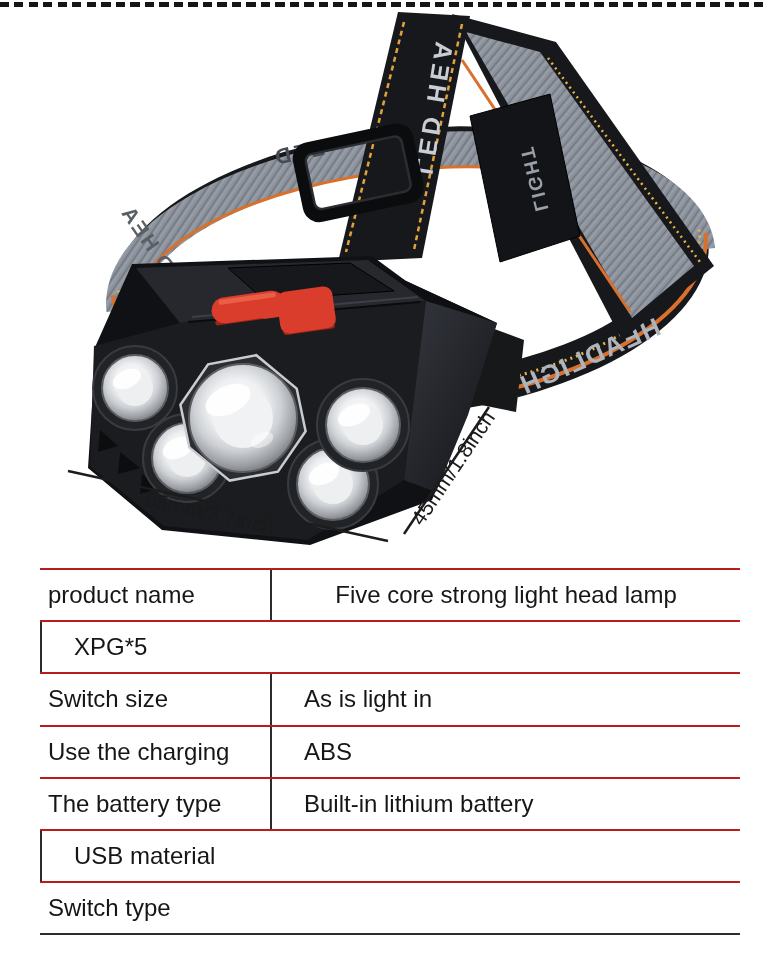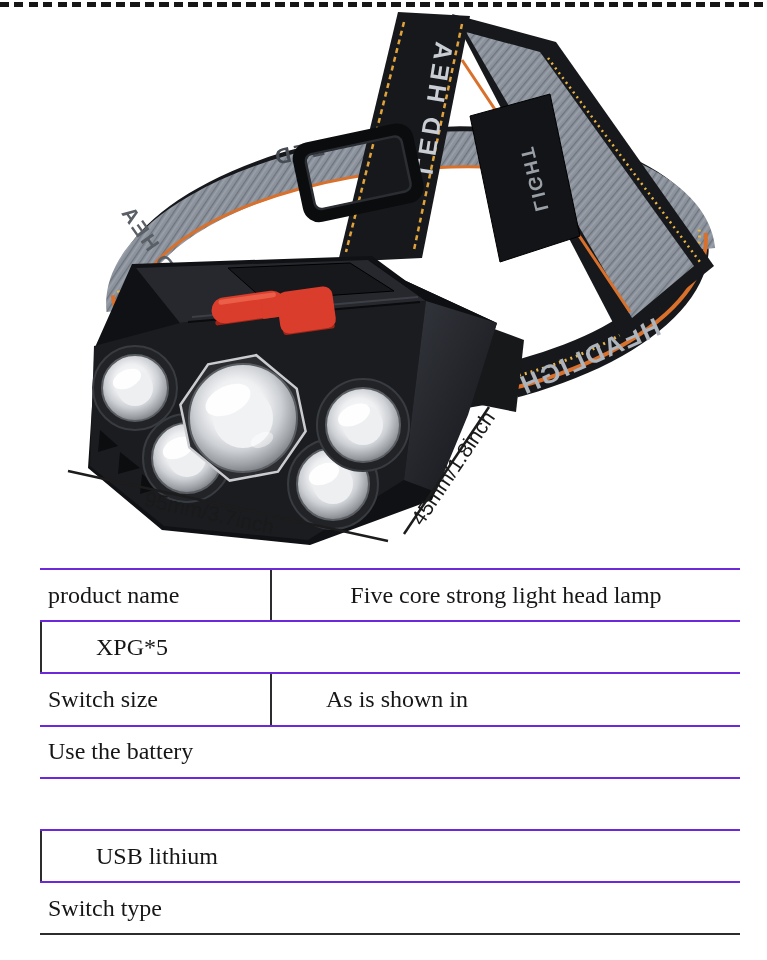--- a/index.html
+++ b/index.html
@@ -15,7 +15,7 @@
   .spec-table{
     position:absolute;left:40px;top:568px;width:700px;font-size:24px;
   }
-  .spec-row{display:flex;align-items:stretch;height:50.2px;border-top:2px solid #6d28d9;font-family:Liberation Serif, serif;}
+  .spec-row{display:flex;align-items:stretch;height:50.2px;border-top:2px solid #b91c1c;}
   .spec-row:last-child{border-bottom:2px solid #2c2c2e;text-align:center;}
   .spec-label{
     width:230px;flex:none;box-sizing:border-box;padding-left:8px;

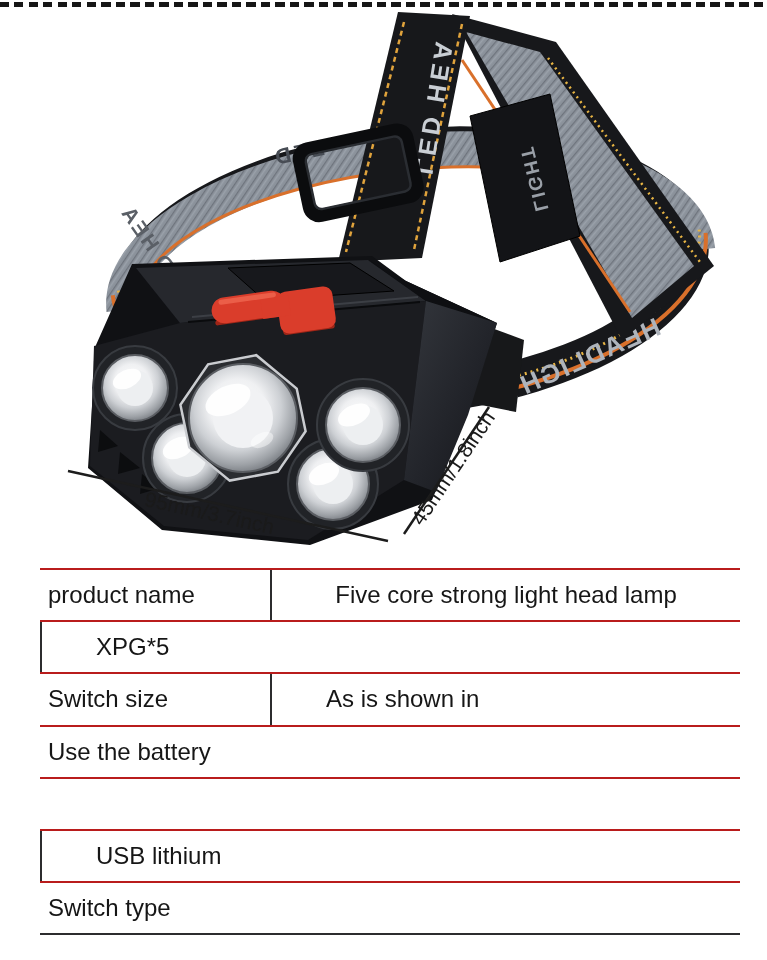--- a/index.html
+++ b/index.html
@@ -22,7 +22,7 @@
     display:flex;align-items:center;
   }
   .spec-value{
-    flex:1;border-left:2px solid #2c2c2e;padding-left:54px;
+    flex:1;border-left:2px solid #2c2c2e;padding-left:32px;
     display:flex;align-items:center;
   }
   .spec-row.center-value .spec-value{justify-content:center;padding-left:0;text-align:center;}

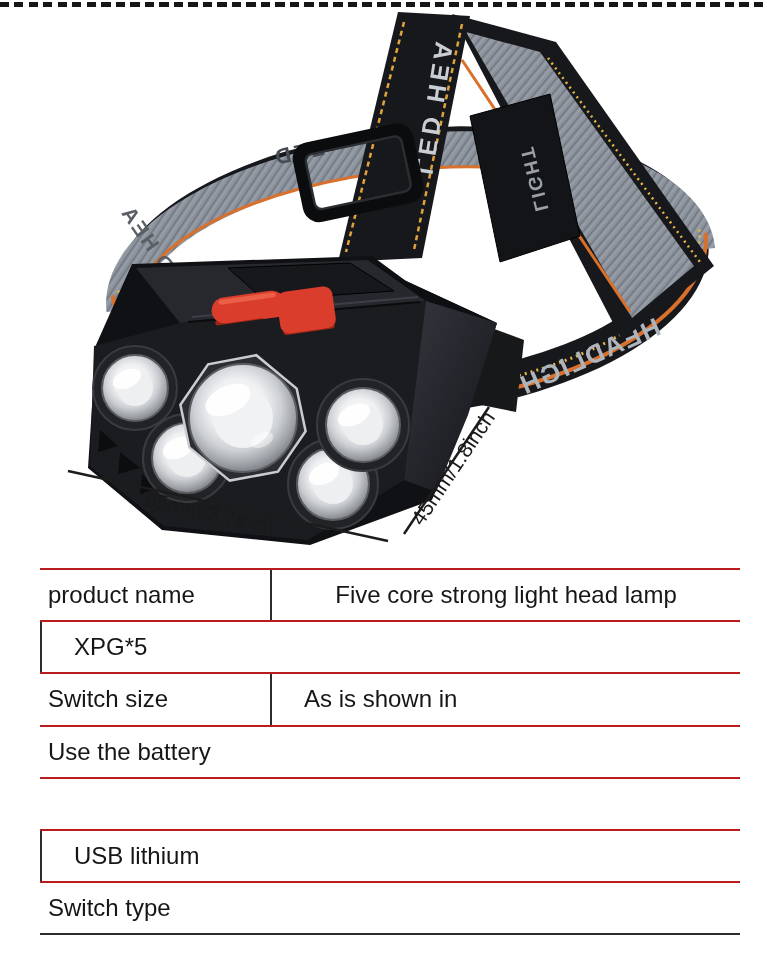--- a/index.html
+++ b/index.html
@@ -166,7 +166,7 @@
   </div>
   <div class="spec-row">
     <div class="spec-label">Switch size</div>
-    <div class="spec-value">As is shown in</div>
+    <div class="spec-value">As is light in</div>
   </div>
   <div class="spec-row">
     <div class="spec-label">Use the battery</div>

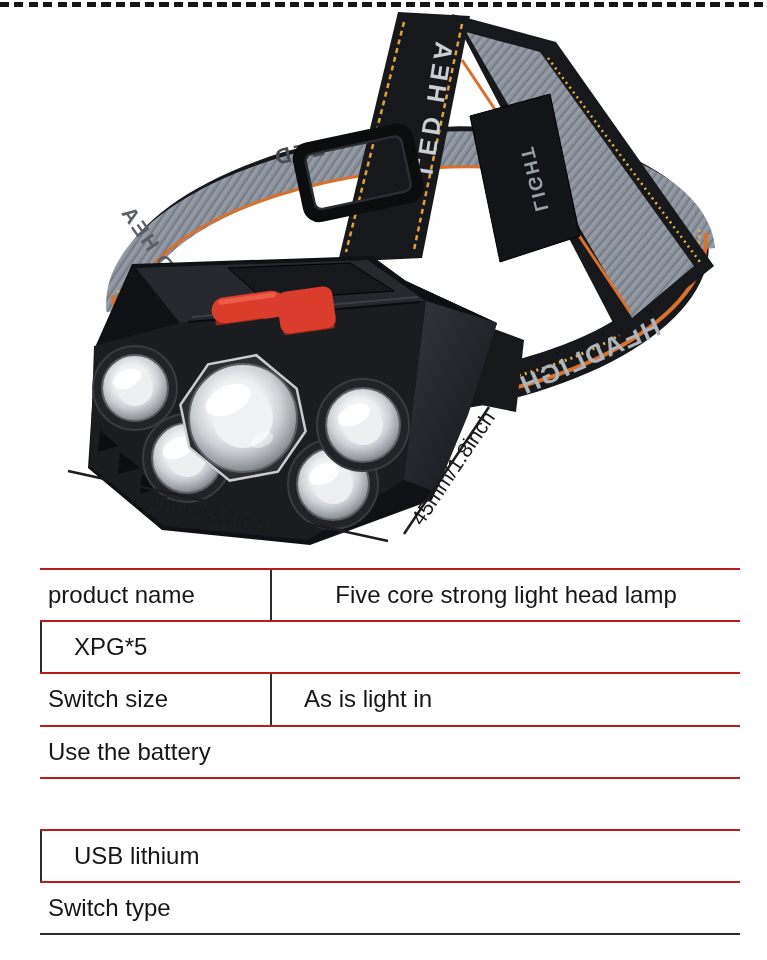--- a/index.html
+++ b/index.html
@@ -169,7 +169,7 @@
     <div class="spec-value">As is light in</div>
   </div>
   <div class="spec-row">
-    <div class="spec-label">Use the battery</div>
+    <div class="spec-label">Use the charging</div>
   </div>
   <div class="spec-row">
   </div>

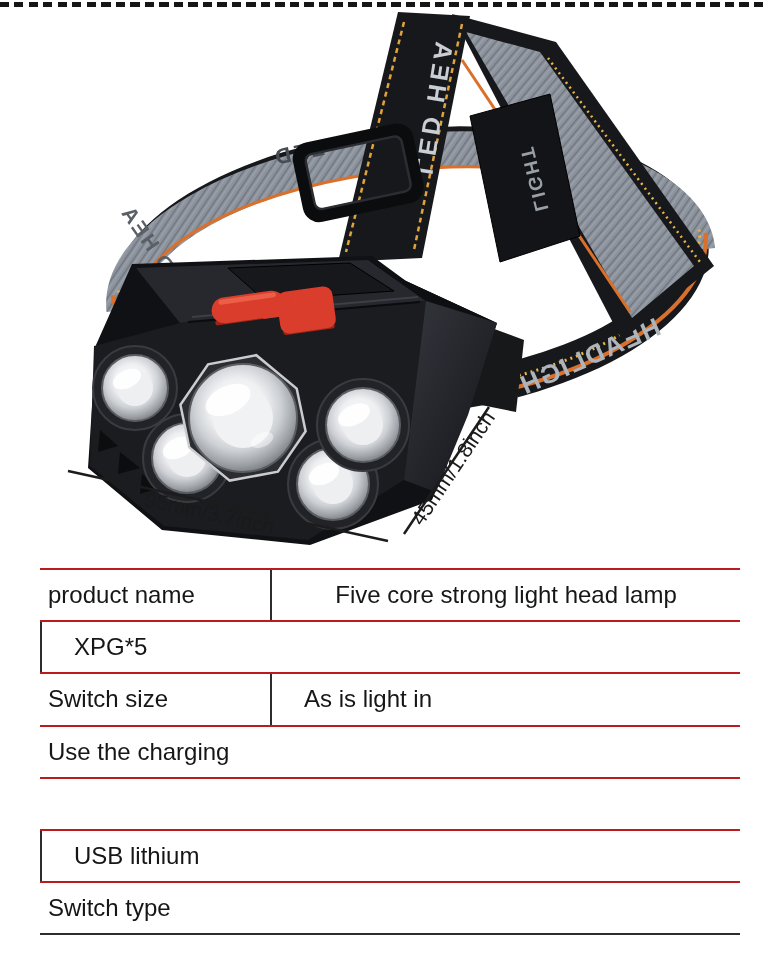--- a/index.html
+++ b/index.html
@@ -170,6 +170,7 @@
   </div>
   <div class="spec-row">
     <div class="spec-label">Use the charging</div>
+    <div class="spec-value">ABS</div>
   </div>
   <div class="spec-row">
   </div>

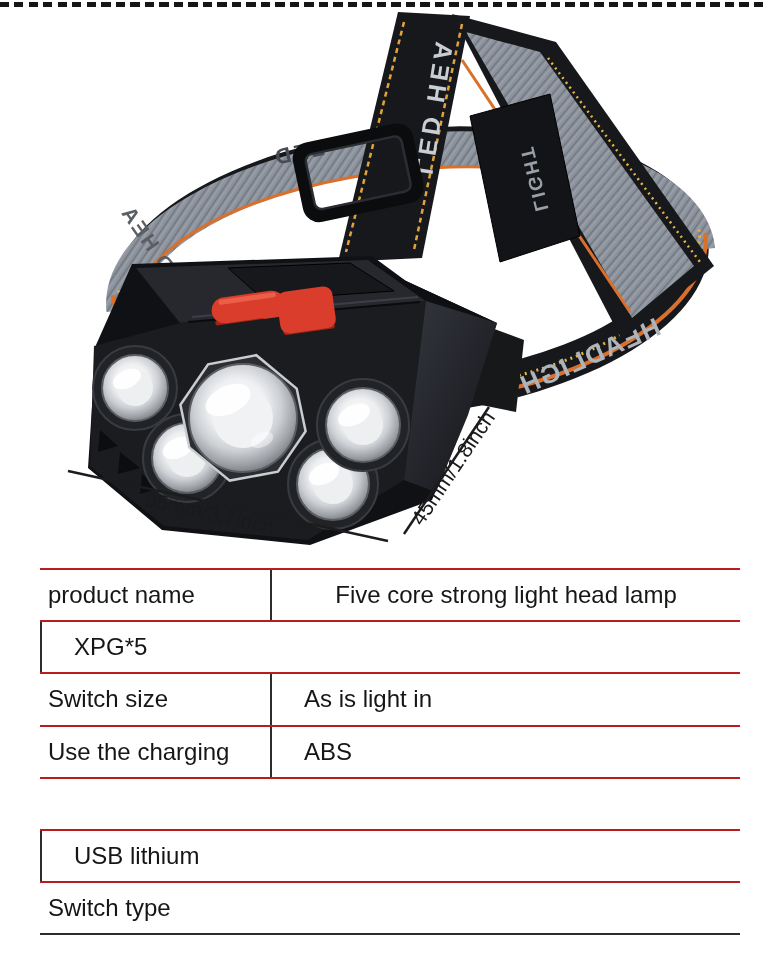--- a/index.html
+++ b/index.html
@@ -173,6 +173,7 @@
     <div class="spec-value">ABS</div>
   </div>
   <div class="spec-row">
+    <div class="spec-label">The battery type</div>
   </div>
   <div class="spec-row">
     <div class="spec-value">USB lithium</div>

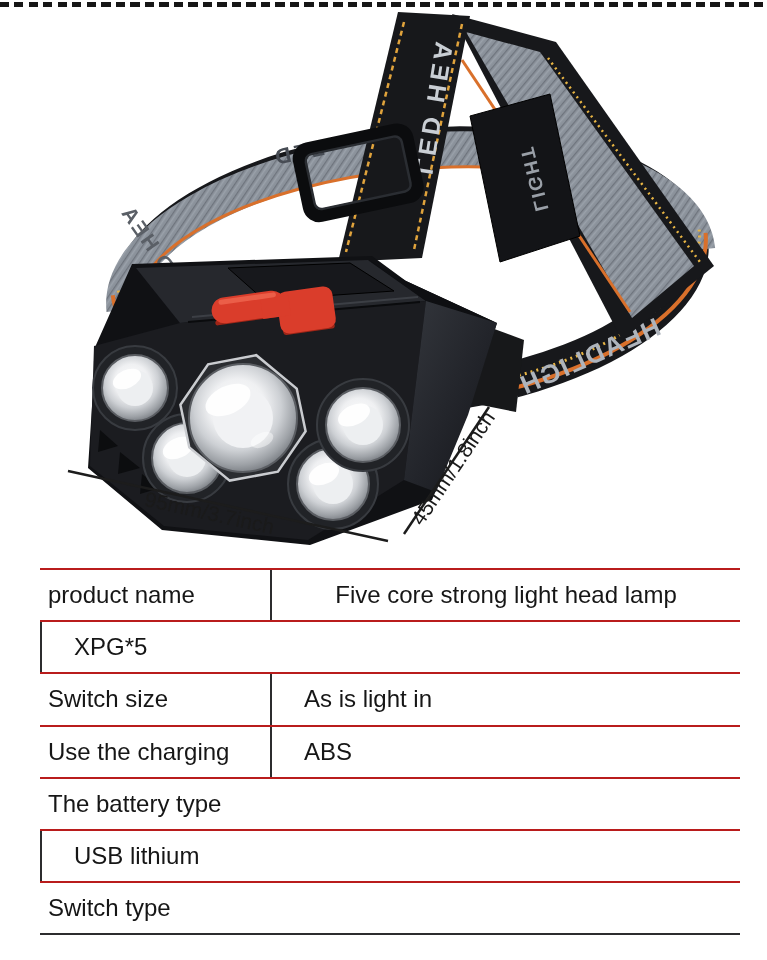--- a/index.html
+++ b/index.html
@@ -174,6 +174,7 @@
   </div>
   <div class="spec-row">
     <div class="spec-label">The battery type</div>
+    <div class="spec-value">Built-in lithium battery</div>
   </div>
   <div class="spec-row">
     <div class="spec-value">USB lithium</div>

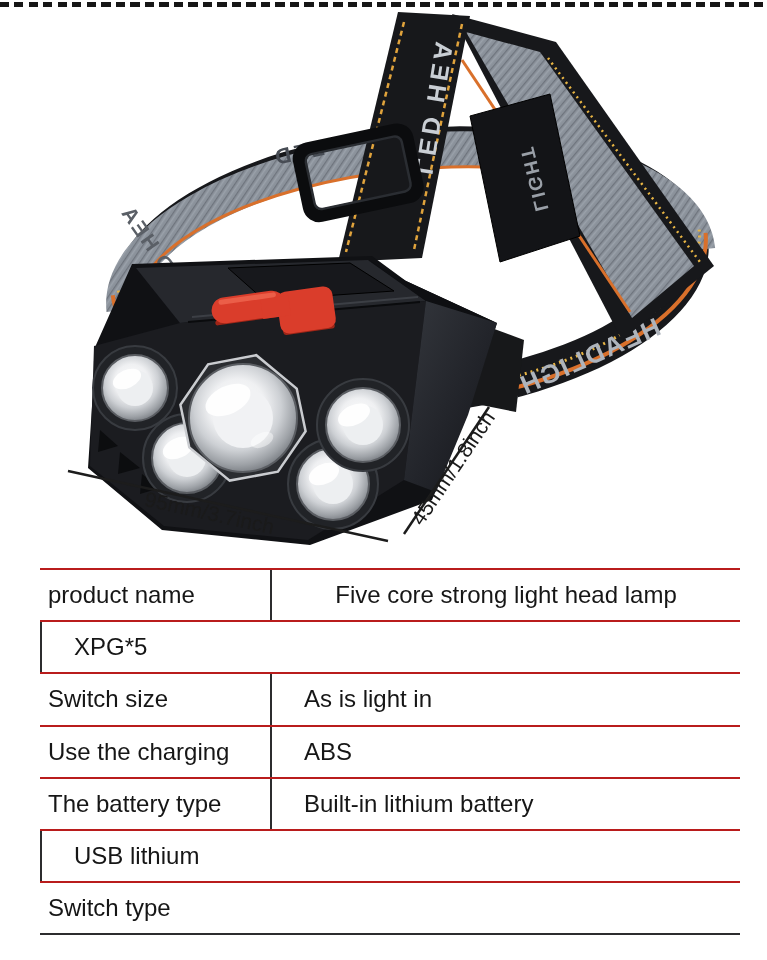--- a/index.html
+++ b/index.html
@@ -177,7 +177,7 @@
     <div class="spec-value">Built-in lithium battery</div>
   </div>
   <div class="spec-row">
-    <div class="spec-value">USB lithium</div>
+    <div class="spec-value">USB material</div>
   </div>
   <div class="spec-row">
     <div class="spec-label">Switch type</div>

